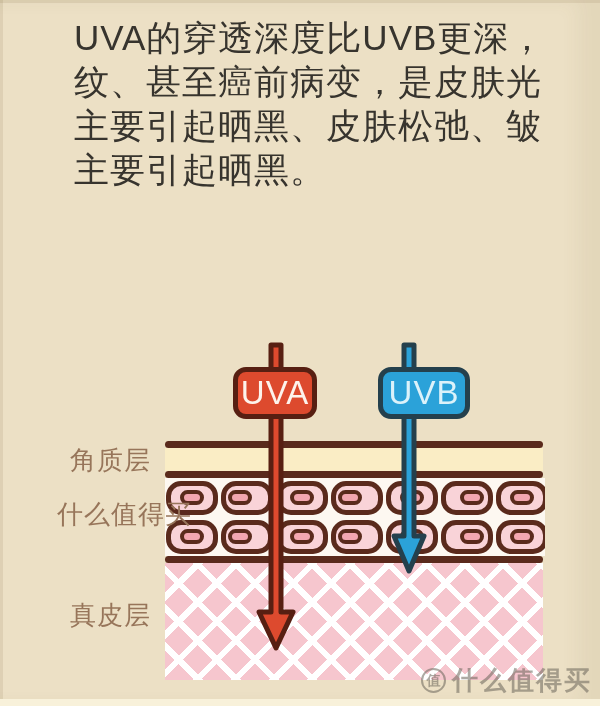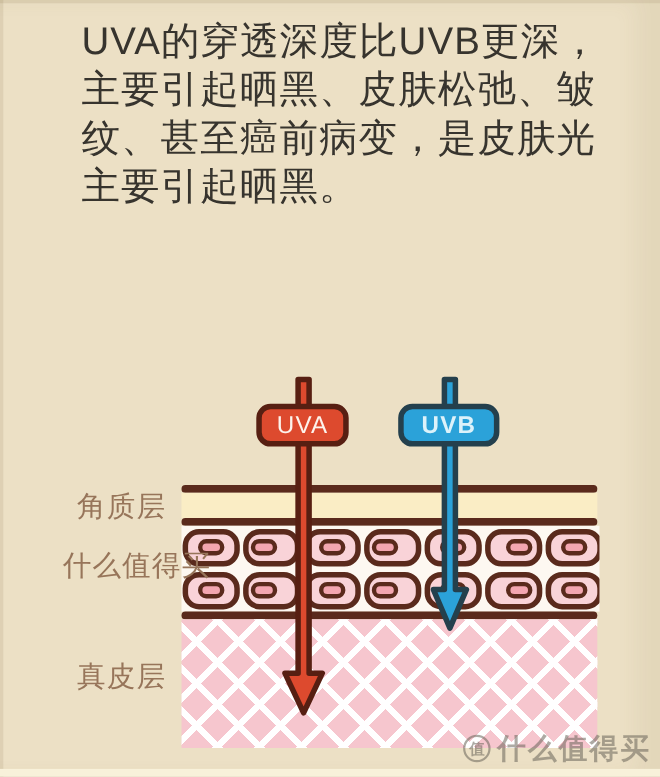--- a/index.html
+++ b/index.html
@@ -84,8 +84,8 @@
 
   <div class="intro">
     <span>UVA的穿透深度比UVB更深，</span>
+    <span>纹、甚至癌前病变，是皮肤光</span>
     <span>主要引起晒黑、皮肤松弛、皱</span>
-    <span>纹、甚至癌前病变，是皮肤光</span>
     <span>主要引起晒黑。</span>
   </div>
 

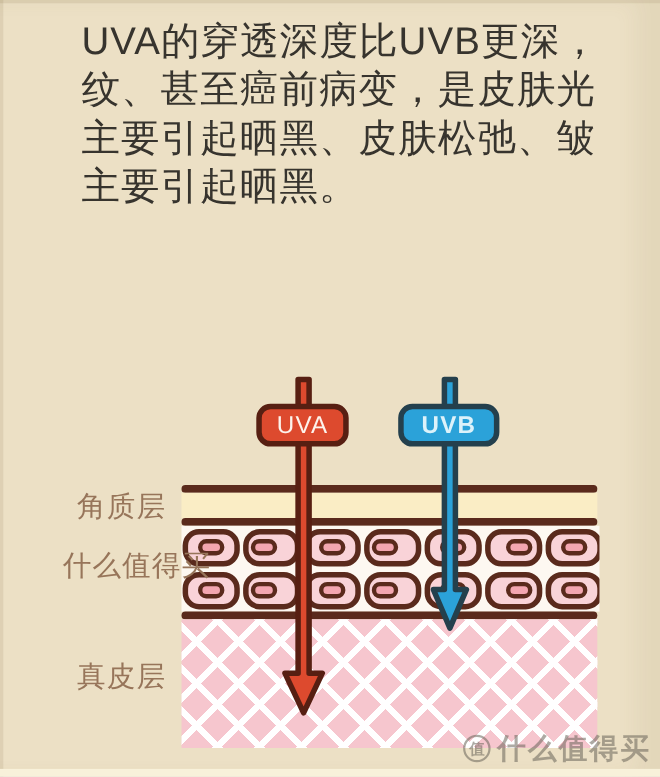--- a/index.html
+++ b/index.html
@@ -55,10 +55,10 @@
   #arrows{position:absolute;left:0;top:0;width:600px;height:706px;pointer-events:none;}
   
   .badge{
-    position:absolute;top:367px;height:39px;box-sizing:border-box;
+    position:absolute;top:367px;height:52px;box-sizing:border-box;
     border:5px solid;border-radius:13px;
     display:flex;align-items:center;justify-content:center;
-    font-size:22px;letter-spacing:1px;font-weight:500;
+    font-size:33px;letter-spacing:1px;font-weight:500;
   }
   #uva-badge{left:233px;width:84px;background:var(--uva-red);
     border-color:var(--uva-outline);color:var(--uva-badge-text);}

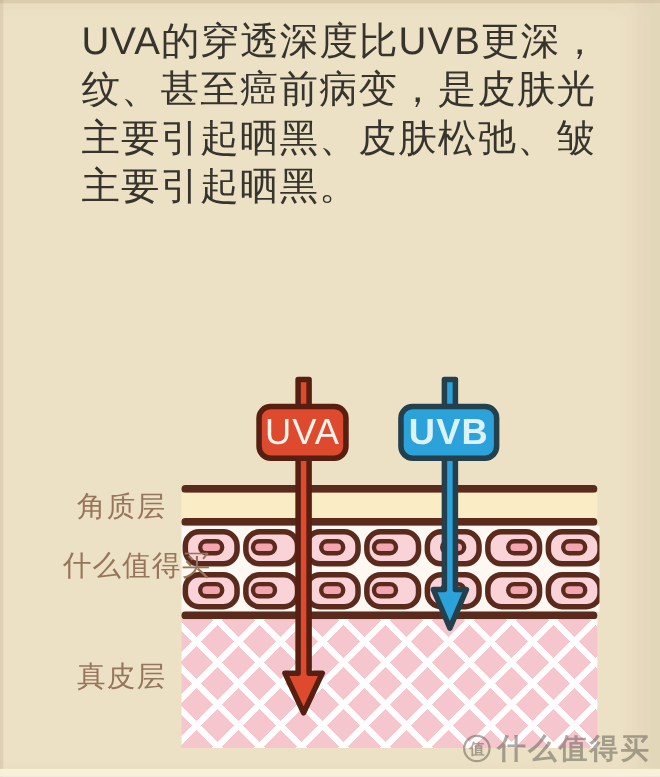--- a/index.html
+++ b/index.html
@@ -62,8 +62,8 @@
   }
   #uva-badge{left:233px;width:84px;background:var(--uva-red);
     border-color:var(--uva-outline);color:var(--uva-badge-text);}
-  #uvb-badge{left:362px;width:92px;background:var(--uvb-blue);
-    border-color:var(--uvb-outline);color:var(--uvb-badge-text);font-weight:bold;}
+  #uvb-badge{left:378px;width:92px;background:var(--uvb-blue);
+    border-color:var(--uvb-outline);color:var(--uvb-badge-text);}
   
   .watermark{
     position:absolute;right:8px;bottom:8px;display:flex;align-items:center;gap:6px;

